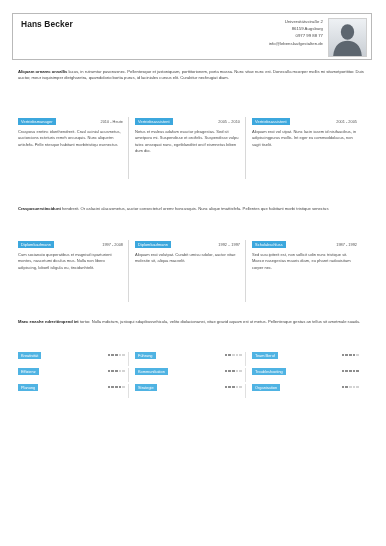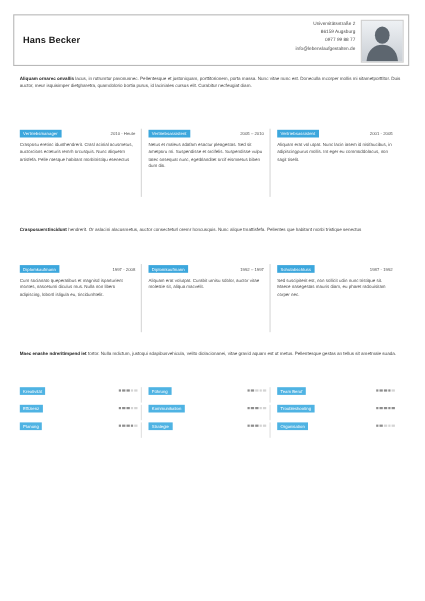--- a/index.html
+++ b/index.html
@@ -44,7 +44,6 @@
     font-weight: bold;
     color: #1a1a1a;
     letter-spacing: 0.1px;
-    margin-top: 12px;
   }
   .contact-block {
     position: absolute;

